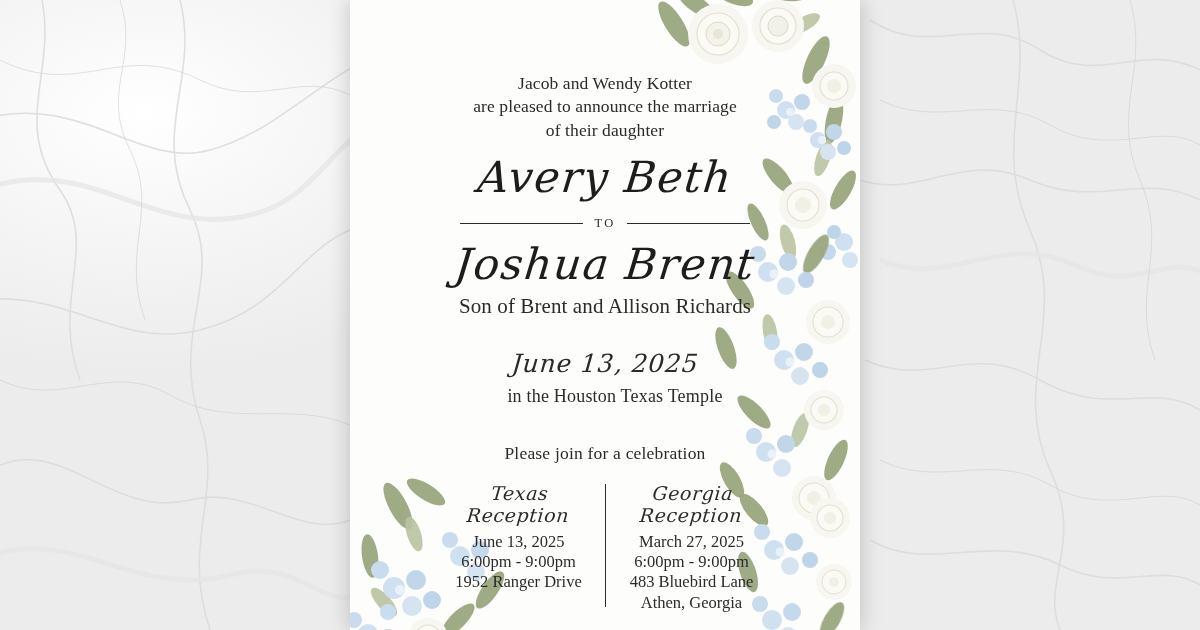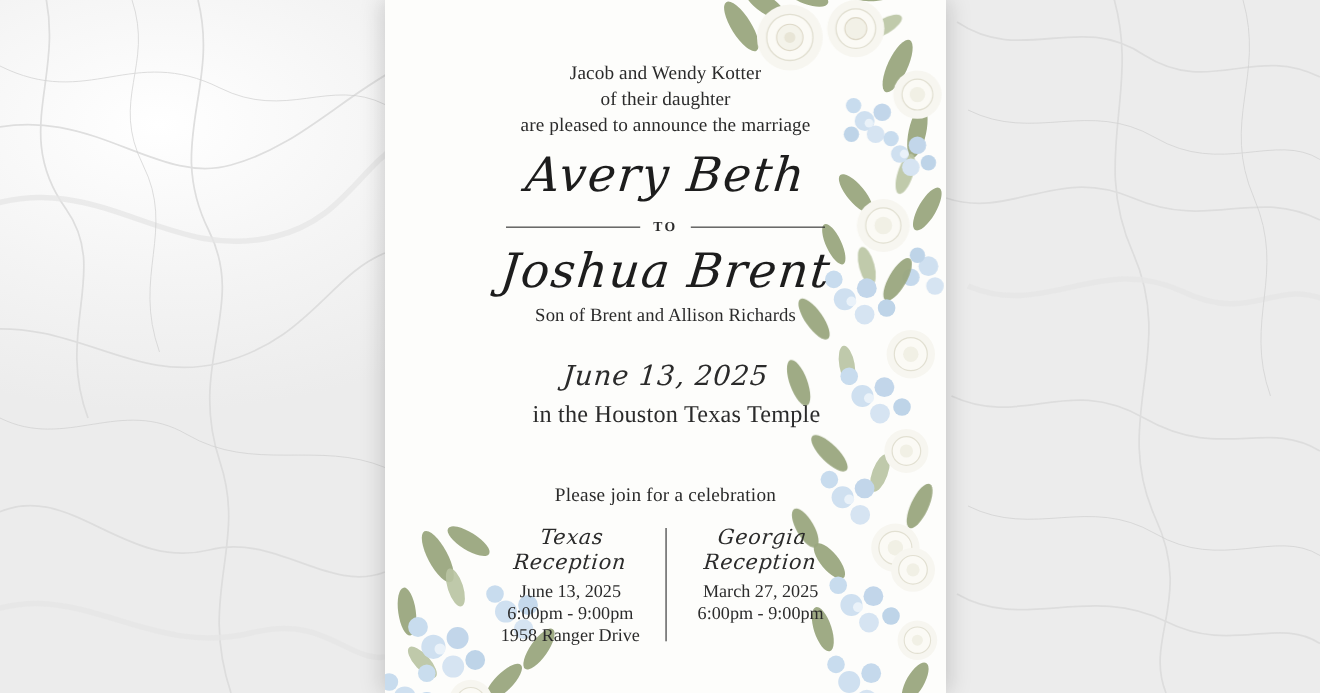--- a/index.html
+++ b/index.html
@@ -49,7 +49,7 @@
     display: flex;
     flex-direction: column;
     align-items: center;
-    padding-top: 55px;
+    padding-top: 72px;
     color: #2b2b2b;
   }
 

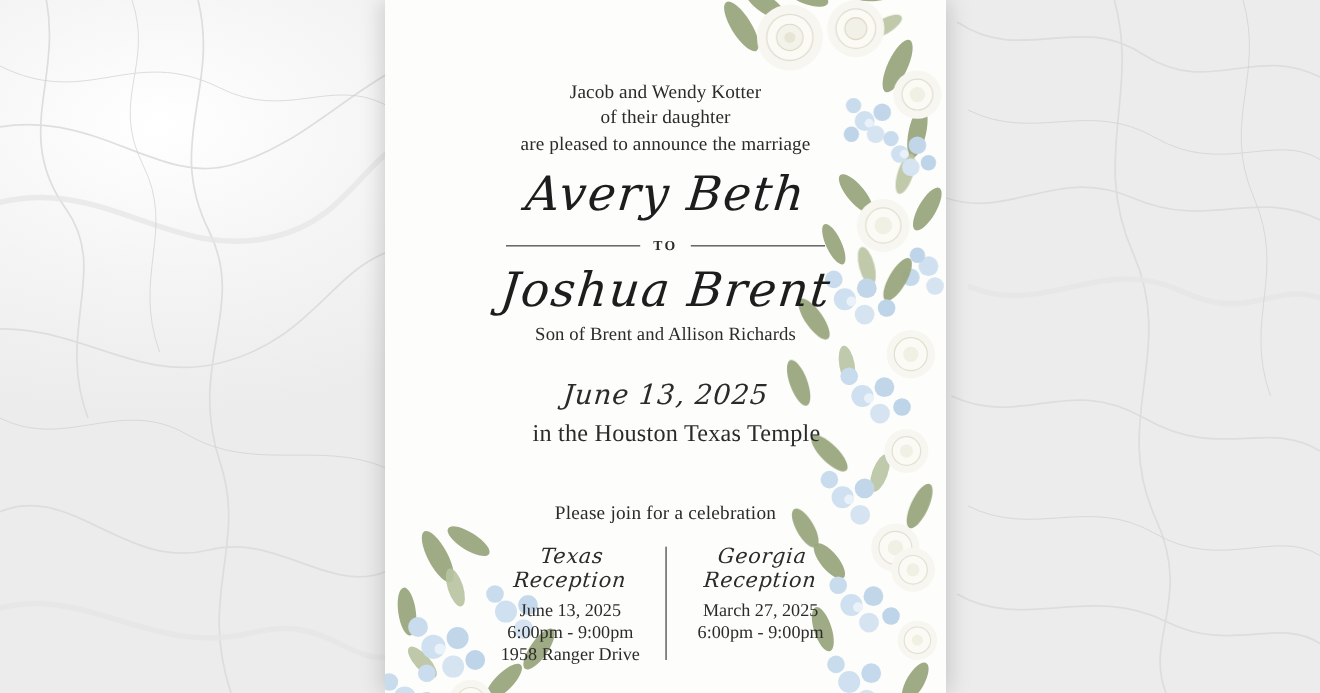--- a/index.html
+++ b/index.html
@@ -395,8 +395,8 @@
 
       <div class="parents">
         <div>Jacob and Wendy Kotter</div>
+        <div>are pleased to announce the marriage</div>
         <div>of their daughter</div>
-        <div>are pleased to announce the marriage</div>
       </div>
 
       <div class="script-name">Avery Beth</div>

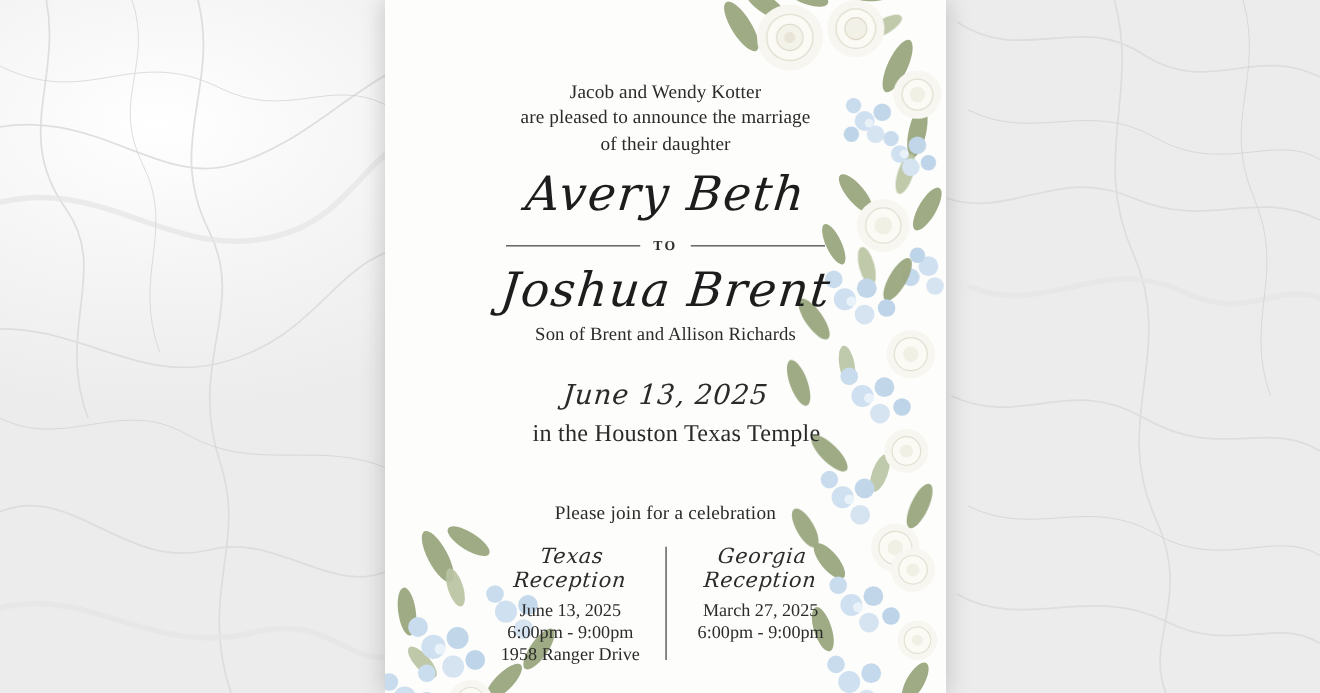--- a/index.html
+++ b/index.html
@@ -81,7 +81,6 @@
     justify-content: flex-end;
     width: 290px;
     margin: 14px 0 6px;
-    font-weight: bold;
   }
   .to-row .rule {
     flex: 1;

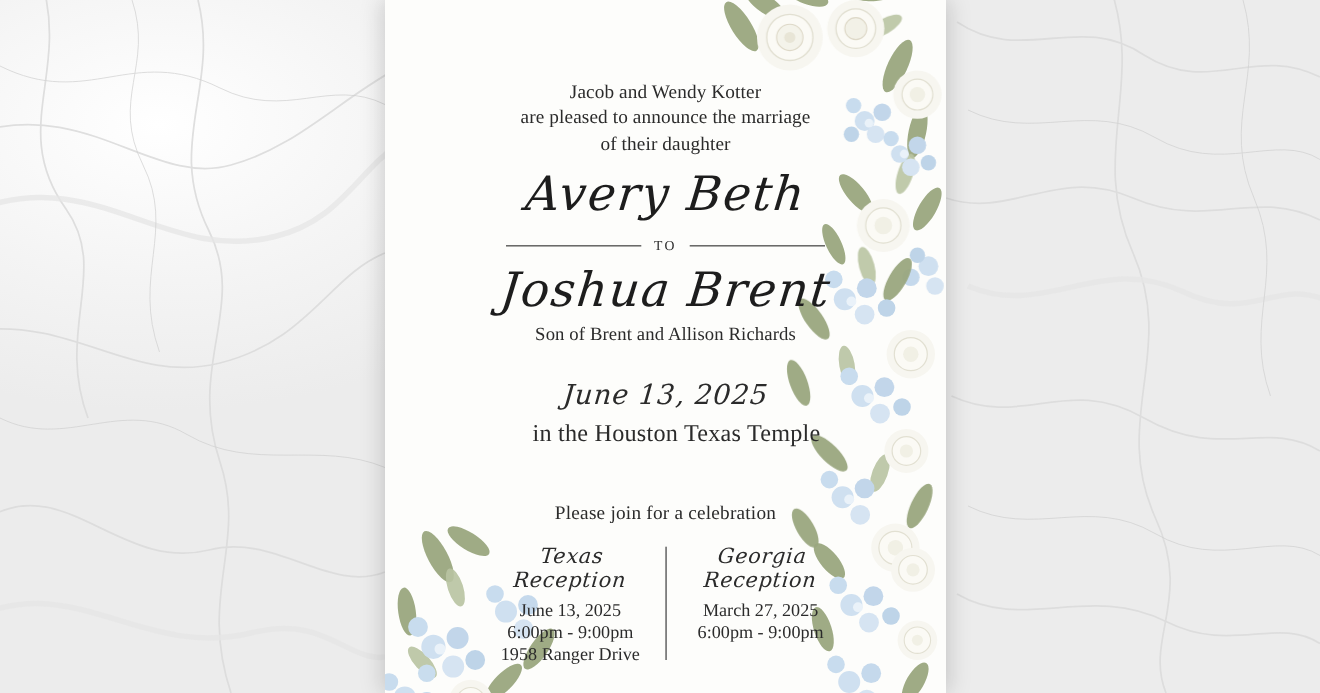--- a/index.html
+++ b/index.html
@@ -95,7 +95,7 @@
   }
 
   .son-line {
-    font-size: 17px;
+    font-size: 21px;
     margin-top: 5px;
     letter-spacing: .1px;
   }

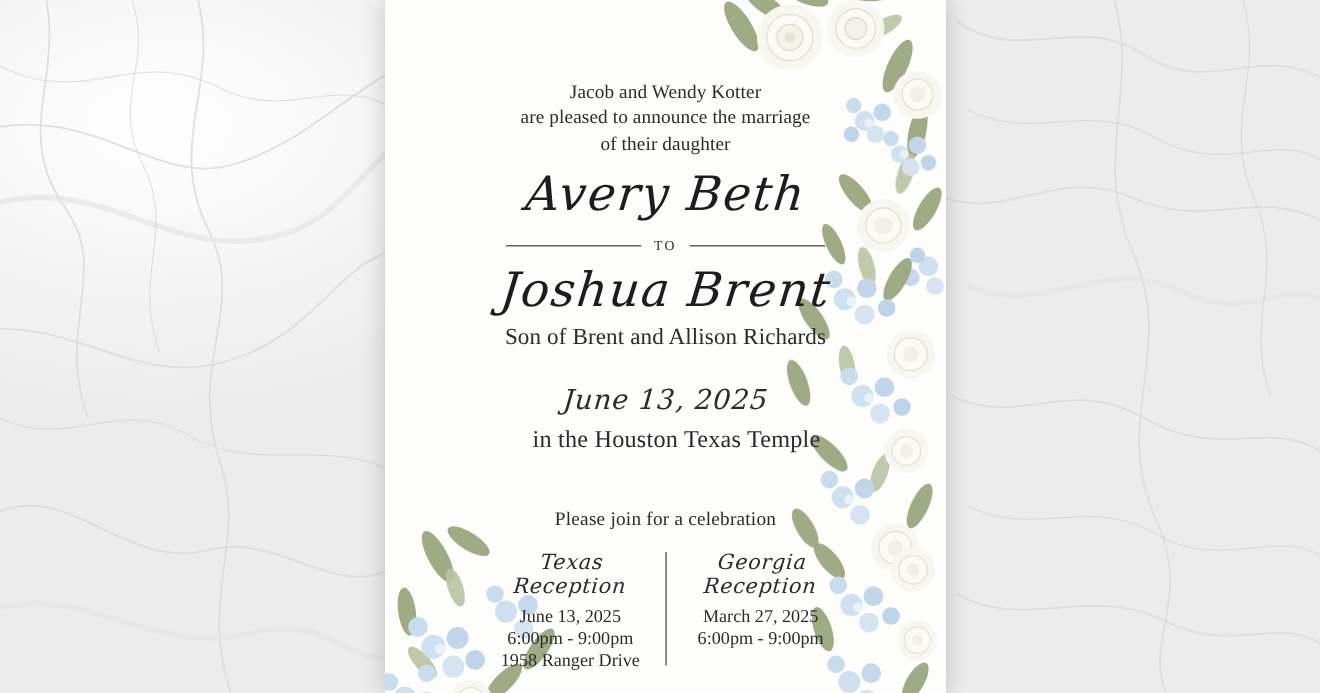--- a/index.html
+++ b/index.html
@@ -110,7 +110,7 @@
   }
 
   .venue {
-    font-size: 22px;
+    font-size: 18px;
     margin-top: 8px;
     letter-spacing: .2px;
     margin-left: 20px;

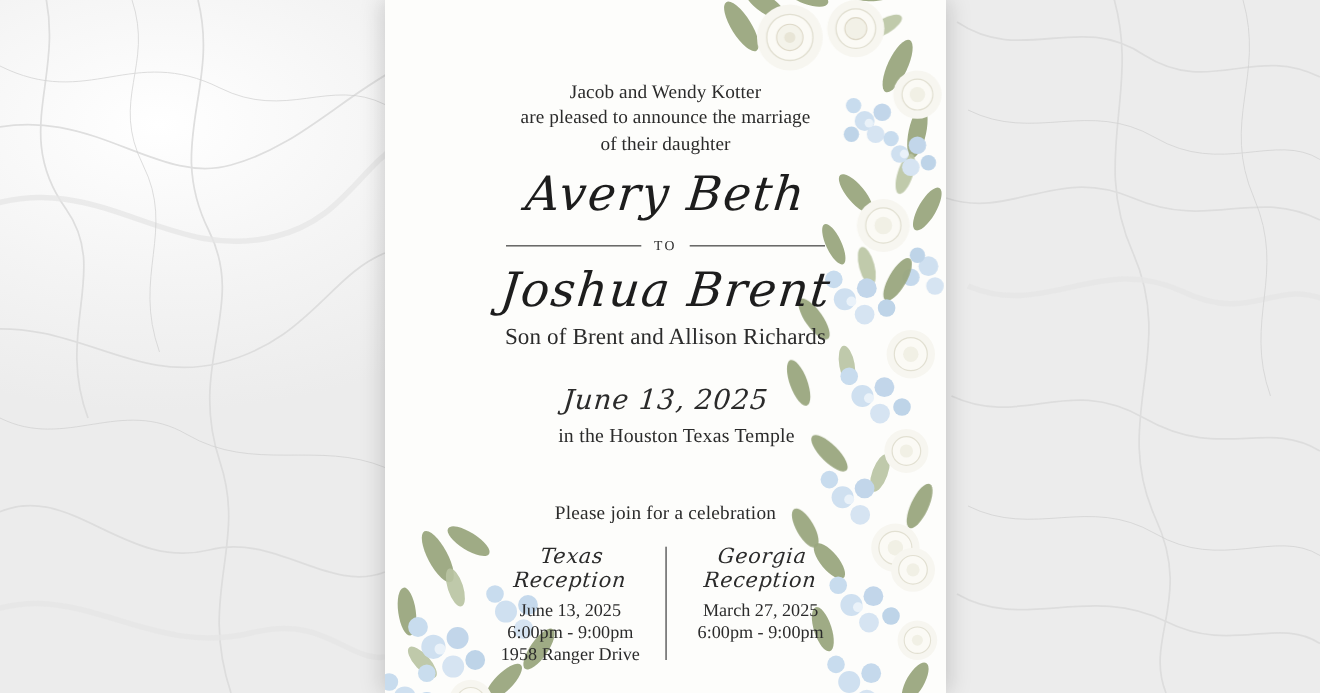--- a/index.html
+++ b/index.html
@@ -118,7 +118,7 @@
 
   .celebration {
     font-size: 17.5px;
-    margin-top: 49px;
+    margin-top: 36px;
     letter-spacing: .2px;
   }
 

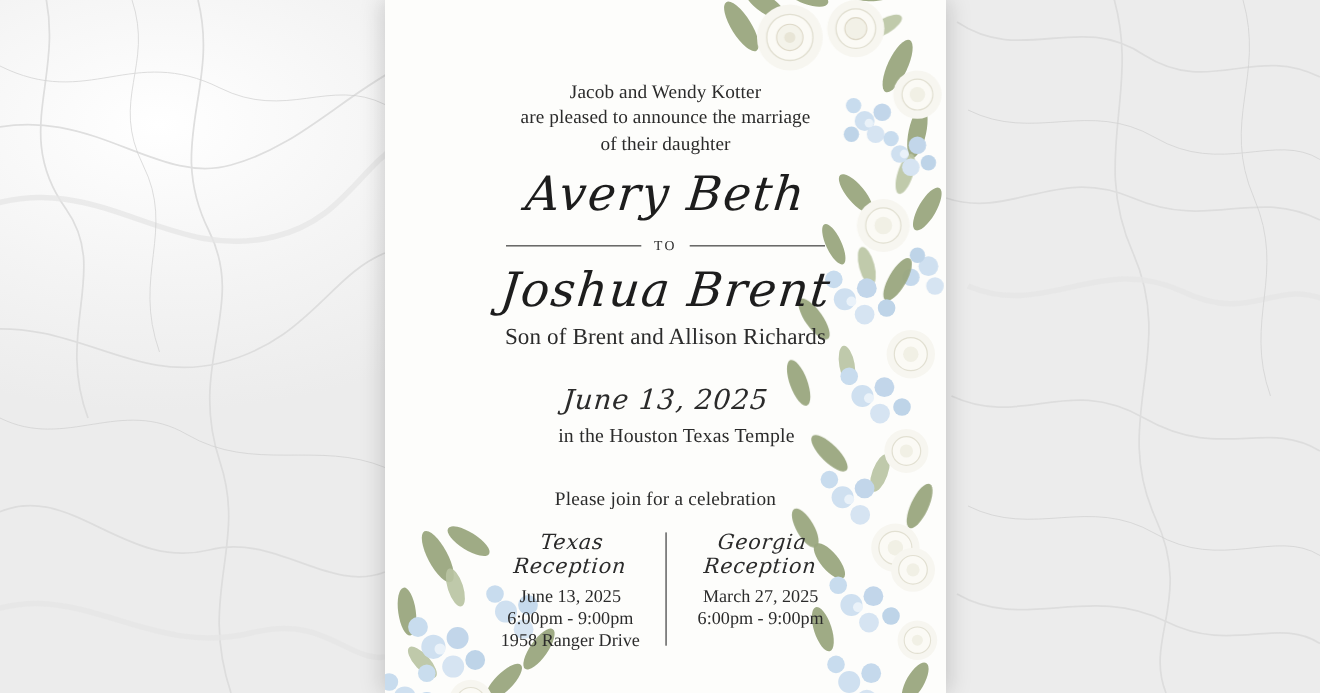--- a/index.html
+++ b/index.html
@@ -419,7 +419,7 @@
           <div class="rtitle">Texas Reception</div>
           <div class="rline">June 13, 2025</div>
           <div class="rline">6:00pm - 9:00pm</div>
-          <div class="rline">1958 Ranger Drive</div>
+          <div class="rline">1952 Ranger Drive</div>
         </div>
         <div class="rdivider"></div>
         <div class="rcol">

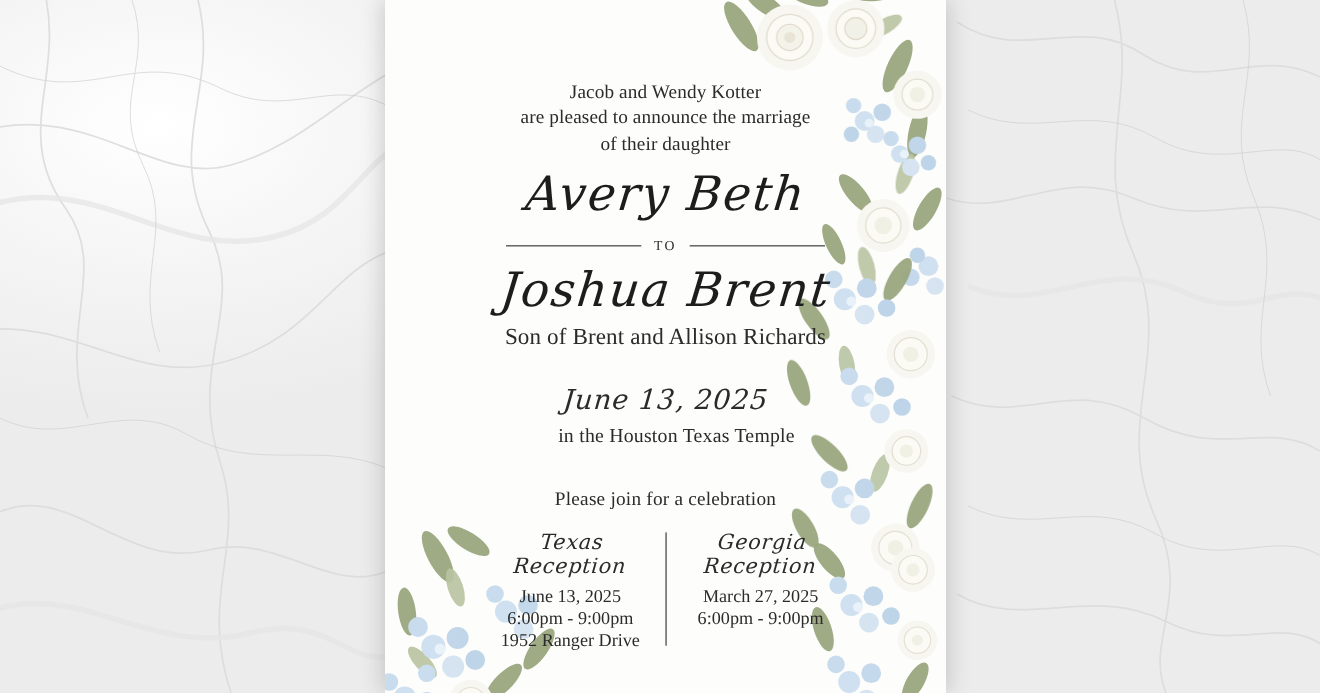--- a/index.html
+++ b/index.html
@@ -426,6 +426,7 @@
           <div class="rtitle">Georgia Reception</div>
           <div class="rline">March 27, 2025</div>
           <div class="rline">6:00pm - 9:00pm</div>
+          <div class="rline">483 Bluebird Lane</div>
         </div>
       </div>
 

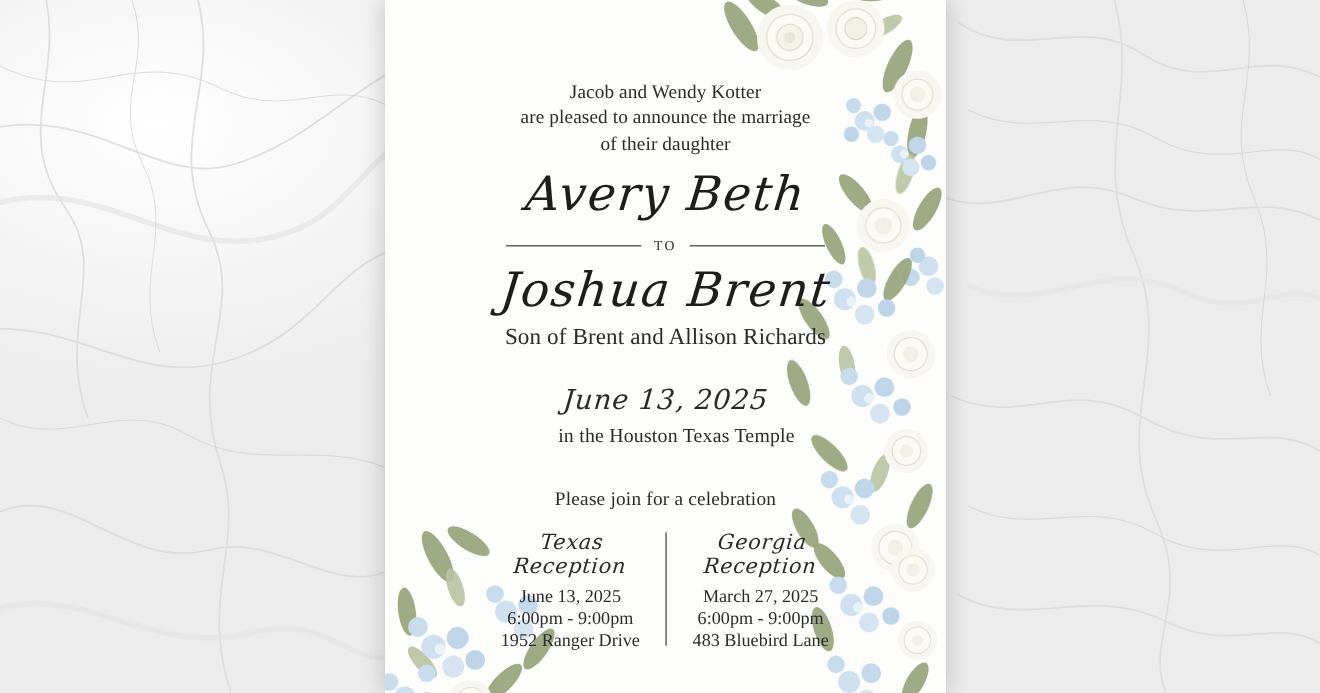--- a/index.html
+++ b/index.html
@@ -427,6 +427,7 @@
           <div class="rline">March 27, 2025</div>
           <div class="rline">6:00pm - 9:00pm</div>
           <div class="rline">483 Bluebird Lane</div>
+          <div class="rline">Athen, Georgia</div>
         </div>
       </div>
 

